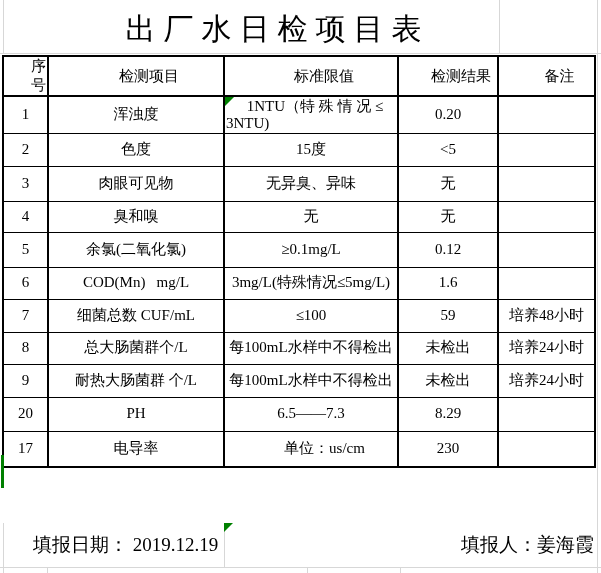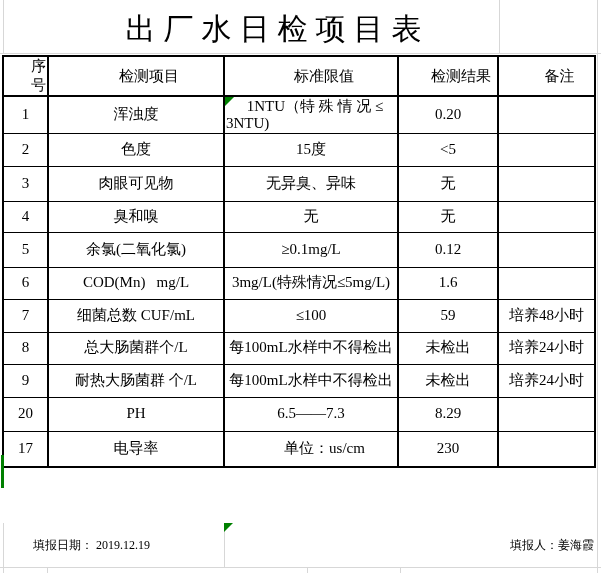--- a/index.html
+++ b/index.html
@@ -45,7 +45,7 @@
   .footer{
     position:absolute;left:3px;top:523px;width:592px;height:44px;
     display:flex;align-items:center;justify-content:space-between;
-    font-size:12px;
+    font-size:19px;
   }
   .footer .left{margin-left:30px;}
   .footer .right{margin-right:1px;}

